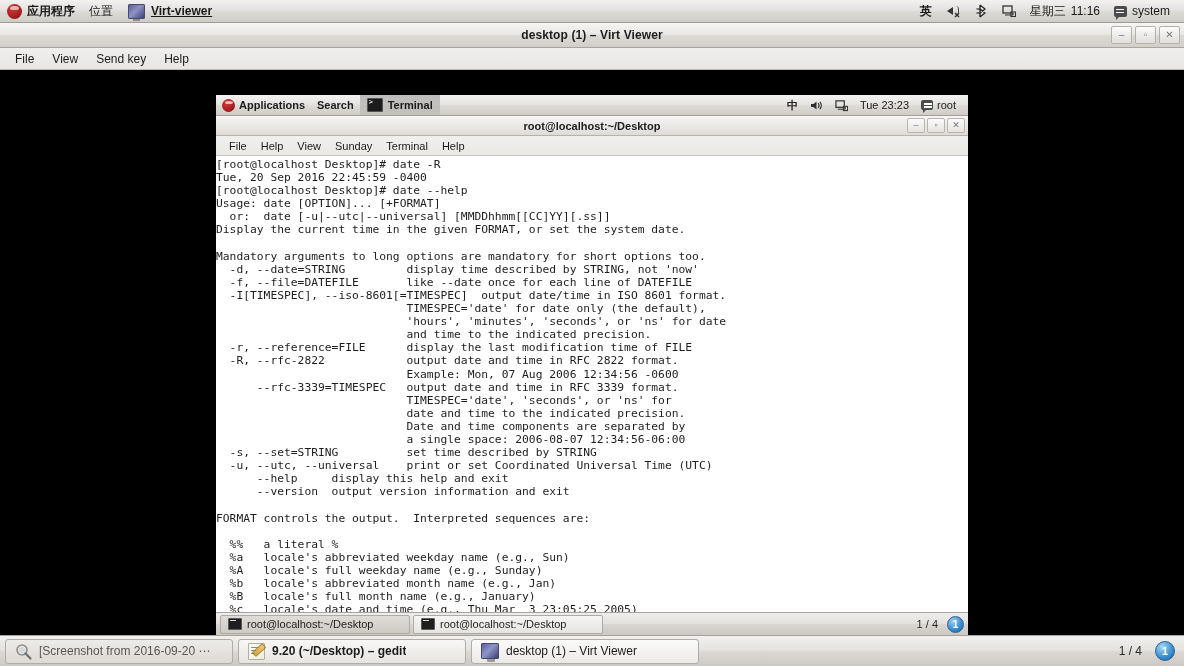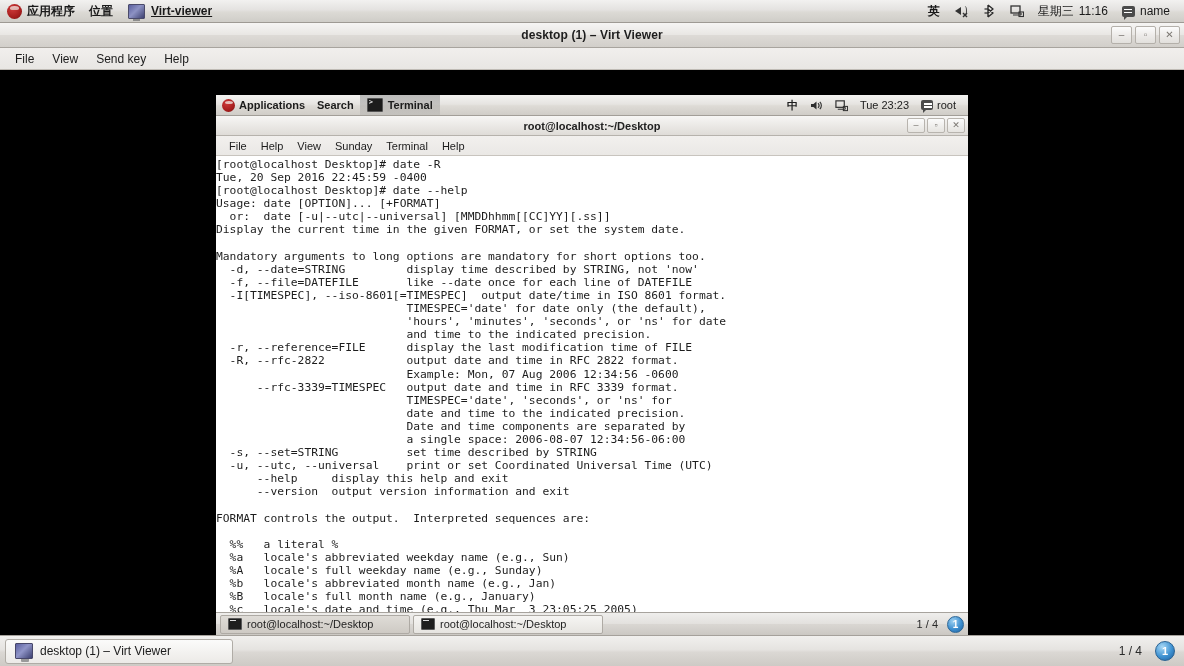--- a/index.html
+++ b/index.html
@@ -257,7 +257,7 @@
         <span class="cjk" style="font-weight:bold">应用程序</span>
       </div>
       <div class="panel-item">
-        <span class="cjk" style="font-weight:bold">位置</span>
+        <span class="cjk" style="font-weight:normal">位置</span>
       </div>
       <div class="app-tasklabel">
         <span class="vv-mini-icon"></span>

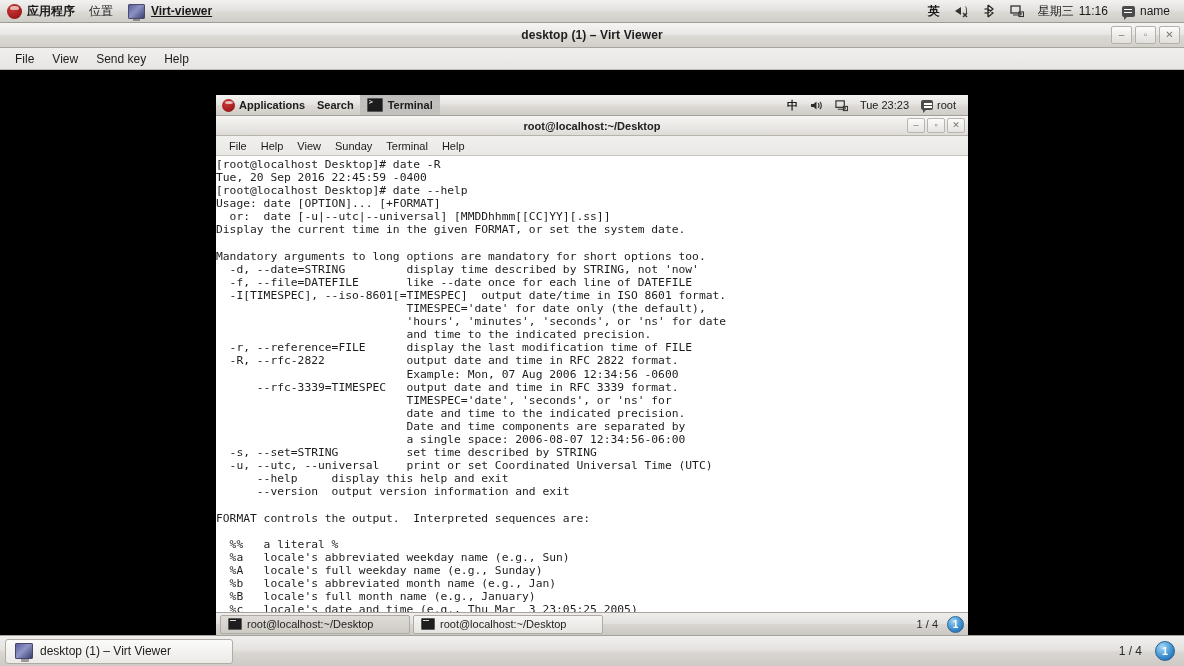--- a/index.html
+++ b/index.html
@@ -302,7 +302,7 @@
       </div>
       <div class="panel-item">
         <span class="msg-ico"></span>
-        <span>name</span>
+        <span>system</span>
       </div>
     </div>
   </div>

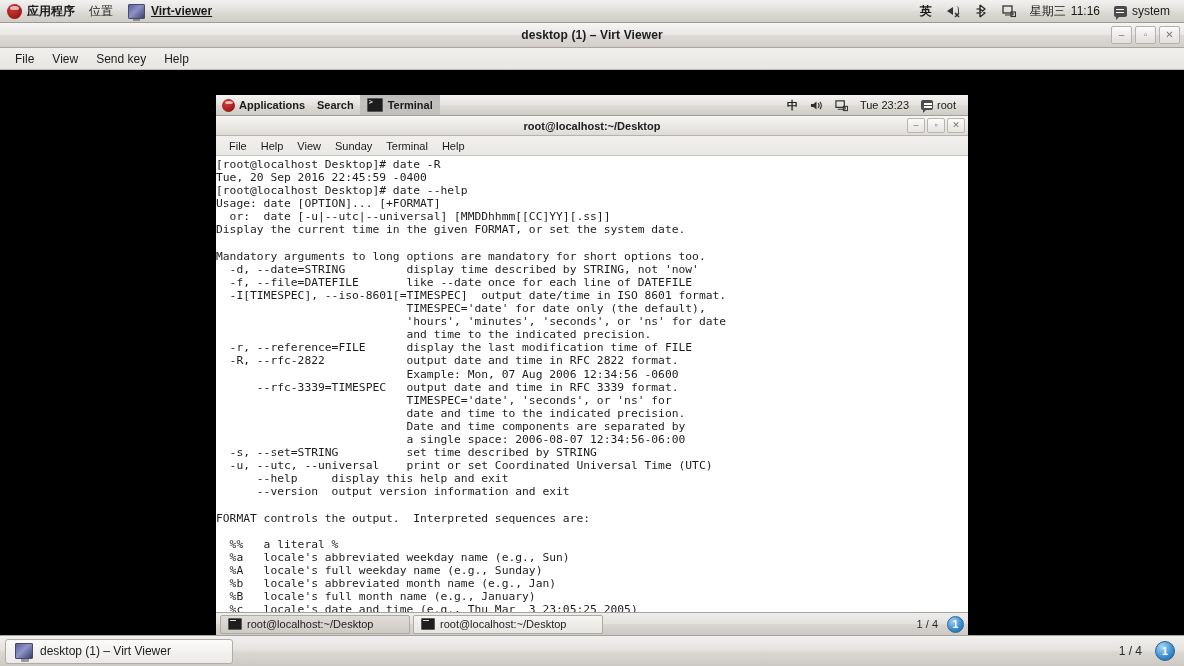--- a/index.html
+++ b/index.html
@@ -443,6 +443,16 @@
   </div>
 
   <div class="host-taskbar">
+    <div class="h-task-btn minimized">
+      <span class="ic-shot">
+        <svg width="17" height="17" viewBox="0 0 17 17">
+          <circle cx="7" cy="7" r="5" fill="none" stroke="#8d8d8d" stroke-width="1.6"></circle>
+          <circle cx="7" cy="7" r="3" fill="#cfd4d8" opacity=".7"></circle>
+          <line x1="10.5" y1="10.5" x2="15.5" y2="15.5" stroke="#6f6f6f" stroke-width="2.2" stroke-linecap="round"></line>
+        </svg>
+      </span>
+      <span class="h-task-label">[Screenshot from 2016-09-20 ⋯</span>
+    </div>
     <div class="h-task-btn active">
       <span class="ic-vv"></span>
       <span class="h-task-label">desktop (1) – Virt Viewer</span>

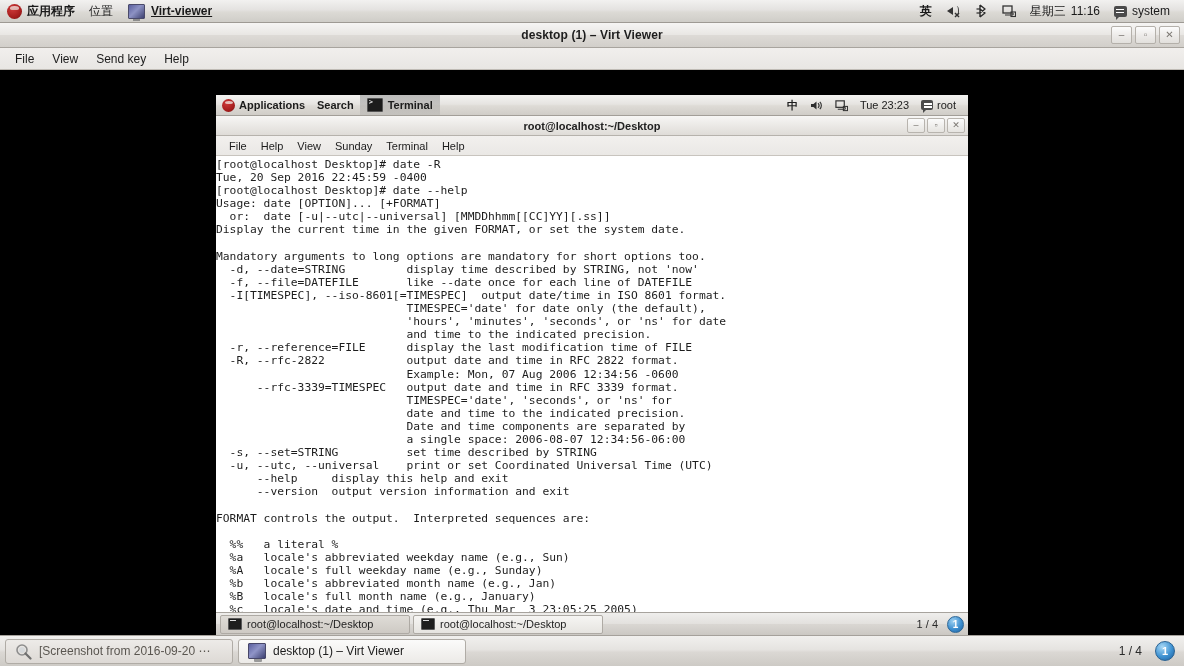--- a/index.html
+++ b/index.html
@@ -453,6 +453,10 @@
       </span>
       <span class="h-task-label">[Screenshot from 2016-09-20 ⋯</span>
     </div>
+    <div class="h-task-btn">
+      <span class="ic-gedit"></span>
+      <span class="h-task-label" style="font-weight:bold">9.20 (~/Desktop) – gedit</span>
+    </div>
     <div class="h-task-btn active">
       <span class="ic-vv"></span>
       <span class="h-task-label">desktop (1) – Virt Viewer</span>

